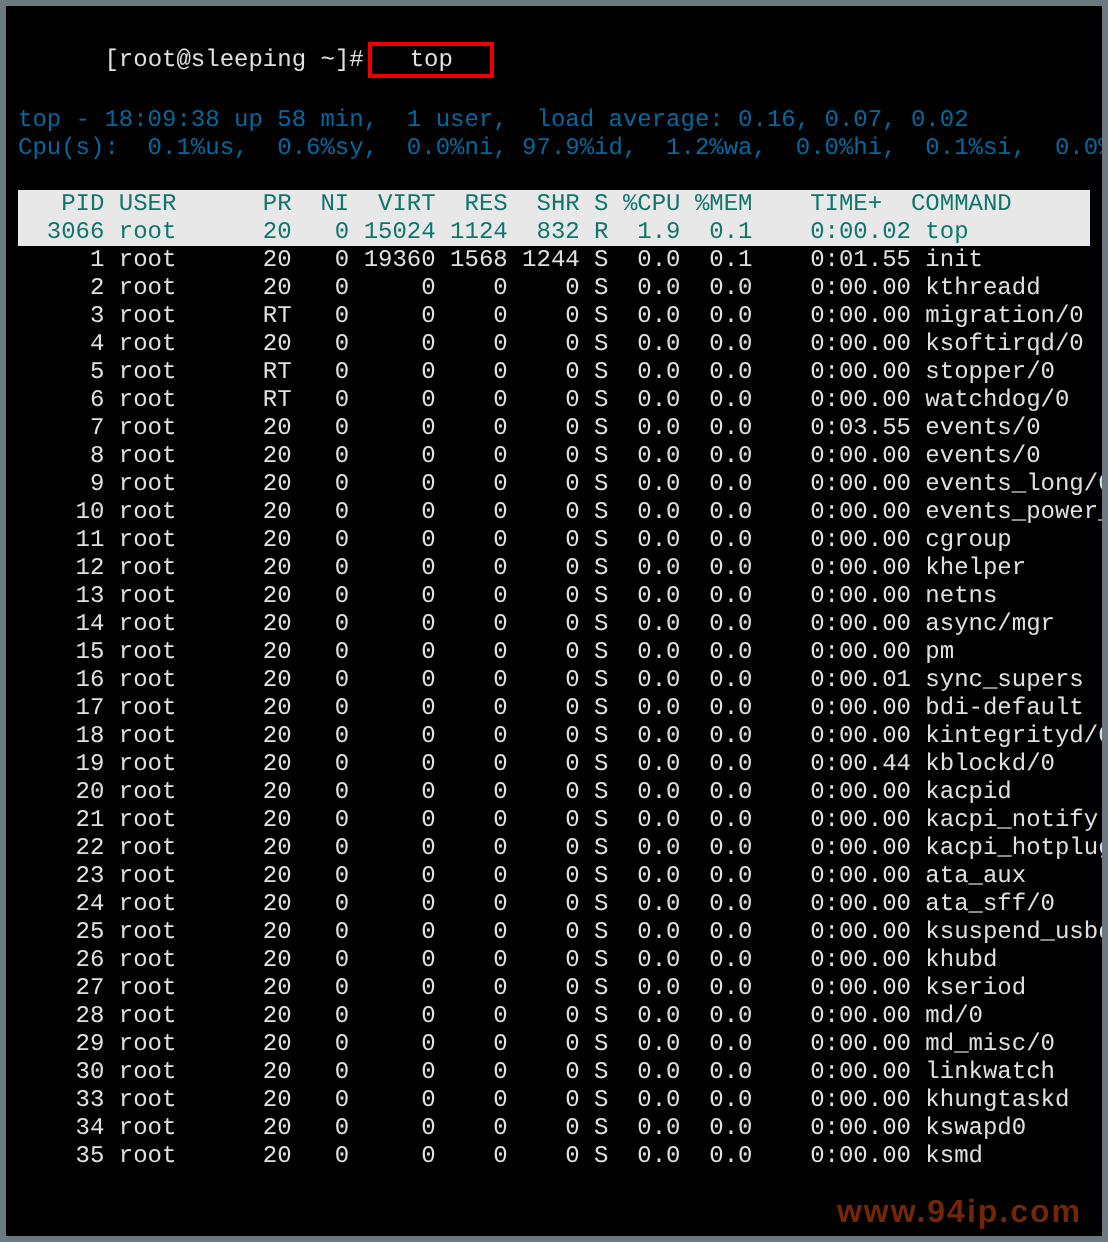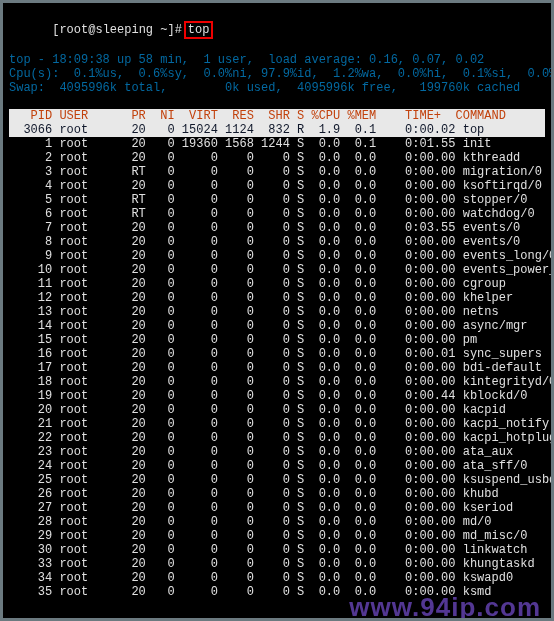--- a/index.html
+++ b/index.html
@@ -6,7 +6,7 @@
   .wrap{border:3px solid #6b7a80;width:548px;height:615px;background:#000;overflow:hidden;font-family:"Consolas","Menlo","Courier New",monospace;font-size:12px;line-height:14px;color:#e0e0e0;position:relative}
   .pad{padding:4px 6px}
   .prompt-line{white-space:pre}
-  .redbox{border:2px solid #e00;padding:0 2px;margin-left:2px;display:inline-block}
+  .redbox{border:2px solid #e00;padding:0 19px;margin-left:2px;display:inline-block}
   .summary{white-space:pre;color:#0369a1}
   .header-row{background:#e8e8e8;color:#c2410c;white-space:pre;font-weight:400}
   .proc-table{white-space:pre}

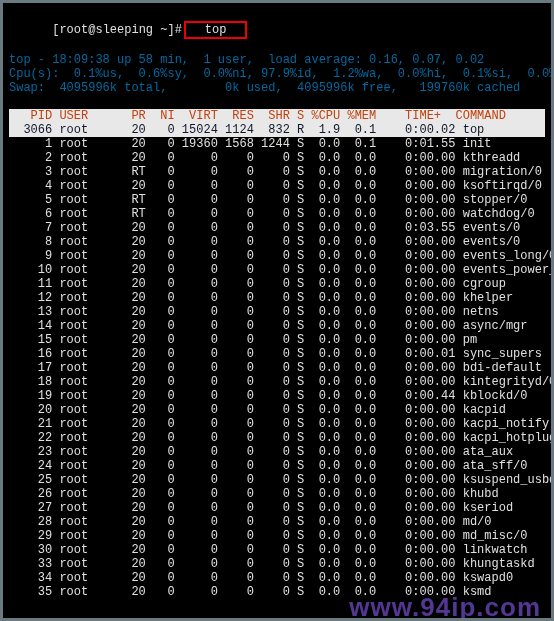--- a/index.html
+++ b/index.html
@@ -23,7 +23,6 @@
     </div>
     <div class="summary">top - 18:09:38 up 58 min,  1 user,  load average: 0.16, 0.07, 0.02</div>
     <div class="summary">Cpu(s):  0.1%us,  0.6%sy,  0.0%ni, 97.9%id,  1.2%wa,  0.0%hi,  0.1%si,  0.0%st</div>
-    <div class="summary">Swap:  4095996k total,        0k used,  4095996k free,   199760k cached</div>
     <div class="summary">&nbsp;</div>
     <div class="header-row">   PID USER      PR  NI  VIRT  RES  SHR S %CPU %MEM    TIME+  COMMAND           </div>
     <div class="proc-table" id="rows"><div class="highlight">  3066 root      20   0 15024 1124  832 R  1.9  0.1    0:00.02 top</div><div>     1 root      20   0 19360 1568 1244 S  0.0  0.1    0:01.55 init</div><div>     2 root      20   0     0    0    0 S  0.0  0.0    0:00.00 kthreadd</div><div>     3 root      RT   0     0    0    0 S  0.0  0.0    0:00.00 migration/0</div><div>     4 root      20   0     0    0    0 S  0.0  0.0    0:00.00 ksoftirqd/0</div><div>     5 root      RT   0     0    0    0 S  0.0  0.0    0:00.00 stopper/0</div><div>     6 root      RT   0     0    0    0 S  0.0  0.0    0:00.00 watchdog/0</div><div>     7 root      20   0     0    0    0 S  0.0  0.0    0:03.55 events/0</div><div>     8 root      20   0     0    0    0 S  0.0  0.0    0:00.00 events/0</div><div>     9 root      20   0     0    0    0 S  0.0  0.0    0:00.00 events_long/0</div><div>    10 root      20   0     0    0    0 S  0.0  0.0    0:00.00 events_power_ef</div><div>    11 root      20   0     0    0    0 S  0.0  0.0    0:00.00 cgroup</div><div>    12 root      20   0     0    0    0 S  0.0  0.0    0:00.00 khelper</div><div>    13 root      20   0     0    0    0 S  0.0  0.0    0:00.00 netns</div><div>    14 root      20   0     0    0    0 S  0.0  0.0    0:00.00 async/mgr</div><div>    15 root      20   0     0    0    0 S  0.0  0.0    0:00.00 pm</div><div>    16 root      20   0     0    0    0 S  0.0  0.0    0:00.01 sync_supers</div><div>    17 root      20   0     0    0    0 S  0.0  0.0    0:00.00 bdi-default</div><div>    18 root      20   0     0    0    0 S  0.0  0.0    0:00.00 kintegrityd/0</div><div>    19 root      20   0     0    0    0 S  0.0  0.0    0:00.44 kblockd/0</div><div>    20 root      20   0     0    0    0 S  0.0  0.0    0:00.00 kacpid</div><div>    21 root      20   0     0    0    0 S  0.0  0.0    0:00.00 kacpi_notify</div><div>    22 root      20   0     0    0    0 S  0.0  0.0    0:00.00 kacpi_hotplug</div><div>    23 root      20   0     0    0    0 S  0.0  0.0    0:00.00 ata_aux</div><div>    24 root      20   0     0    0    0 S  0.0  0.0    0:00.00 ata_sff/0</div><div>    25 root      20   0     0    0    0 S  0.0  0.0    0:00.00 ksuspend_usbd</div><div>    26 root      20   0     0    0    0 S  0.0  0.0    0:00.00 khubd</div><div>    27 root      20   0     0    0    0 S  0.0  0.0    0:00.00 kseriod</div><div>    28 root      20   0     0    0    0 S  0.0  0.0    0:00.00 md/0</div><div>    29 root      20   0     0    0    0 S  0.0  0.0    0:00.00 md_misc/0</div><div>    30 root      20   0     0    0    0 S  0.0  0.0    0:00.00 linkwatch</div><div>    33 root      20   0     0    0    0 S  0.0  0.0    0:00.00 khungtaskd</div><div>    34 root      20   0     0    0    0 S  0.0  0.0    0:00.00 kswapd0</div><div>    35 root      20   0     0    0    0 S  0.0  0.0    0:00.00 ksmd</div></div>

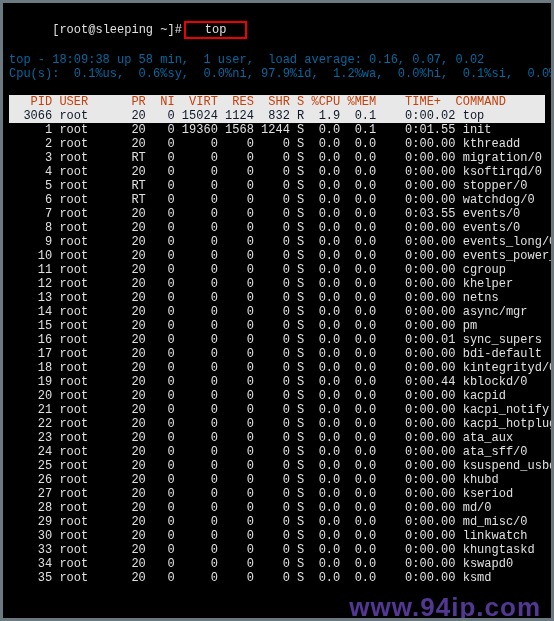--- a/index.html
+++ b/index.html
@@ -8,7 +8,7 @@
   .prompt-line{white-space:pre}
   .redbox{border:2px solid #e00;padding:0 19px;margin-left:2px;display:inline-block}
   .summary{white-space:pre;color:#0369a1}
-  .header-row{background:#e8e8e8;color:#c2410c;white-space:pre;font-weight:400}
+  .header-row{background:#e8e8e8;color:#0f766e;white-space:pre;font-weight:400}
   .proc-table{white-space:pre}
   .highlight{background:#e8e8e8;color:#0f172a;display:block}
   .watermark{position:absolute;right:10px;bottom:4px;font-family:Arial,sans-serif;font-size:26px;font-weight:bold;color:#8b5cf6;opacity:.6;letter-spacing:1px}

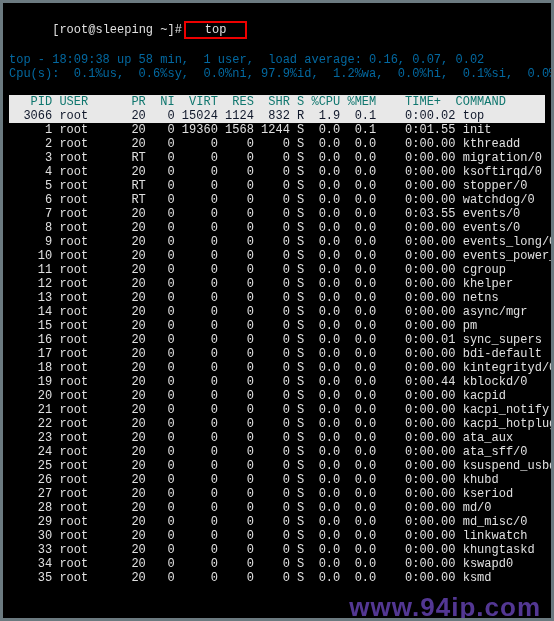--- a/index.html
+++ b/index.html
@@ -10,7 +10,7 @@
   .summary{white-space:pre;color:#0369a1}
   .header-row{background:#e8e8e8;color:#0f766e;white-space:pre;font-weight:400}
   .proc-table{white-space:pre}
-  .highlight{background:#e8e8e8;color:#0f172a;display:block}
+  .highlight{background:#e8e8e8;color:#0f766e;display:block}
   .watermark{position:absolute;right:10px;bottom:4px;font-family:Arial,sans-serif;font-size:26px;font-weight:bold;color:#8b5cf6;opacity:.6;letter-spacing:1px}
 </style>
 </head>

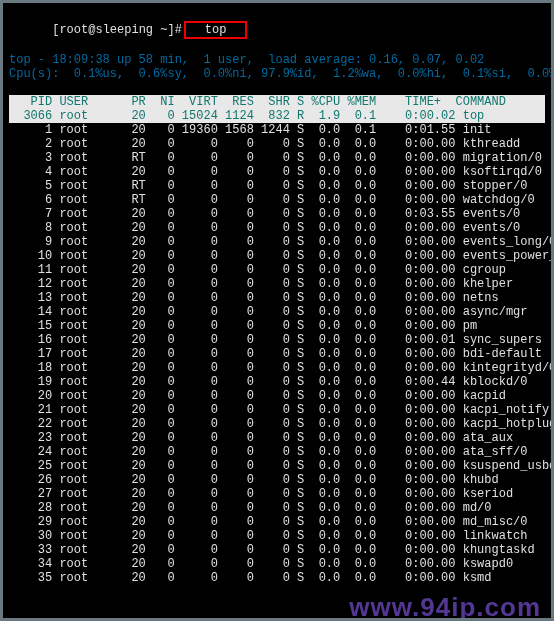--- a/index.html
+++ b/index.html
@@ -11,7 +11,7 @@
   .header-row{background:#e8e8e8;color:#0f766e;white-space:pre;font-weight:400}
   .proc-table{white-space:pre}
   .highlight{background:#e8e8e8;color:#0f766e;display:block}
-  .watermark{position:absolute;right:10px;bottom:4px;font-family:Arial,sans-serif;font-size:26px;font-weight:bold;color:#8b5cf6;opacity:.6;letter-spacing:1px}
+  .watermark{position:absolute;right:10px;bottom:4px;font-family:Arial,sans-serif;font-size:16px;font-weight:bold;color:#c2410c;opacity:.6;letter-spacing:1px}
 </style>
 </head>
 <body>

